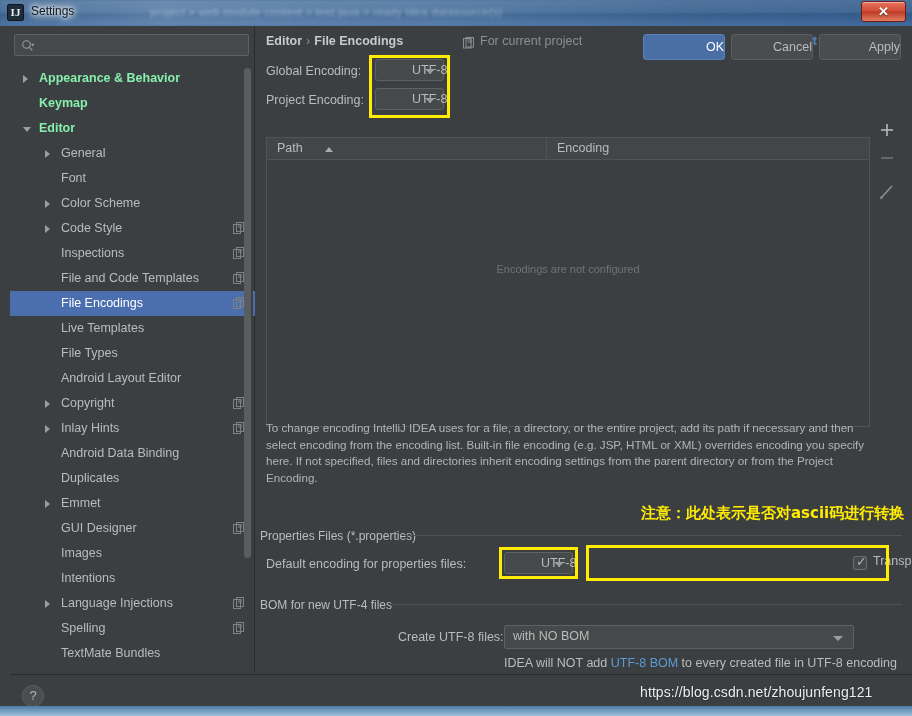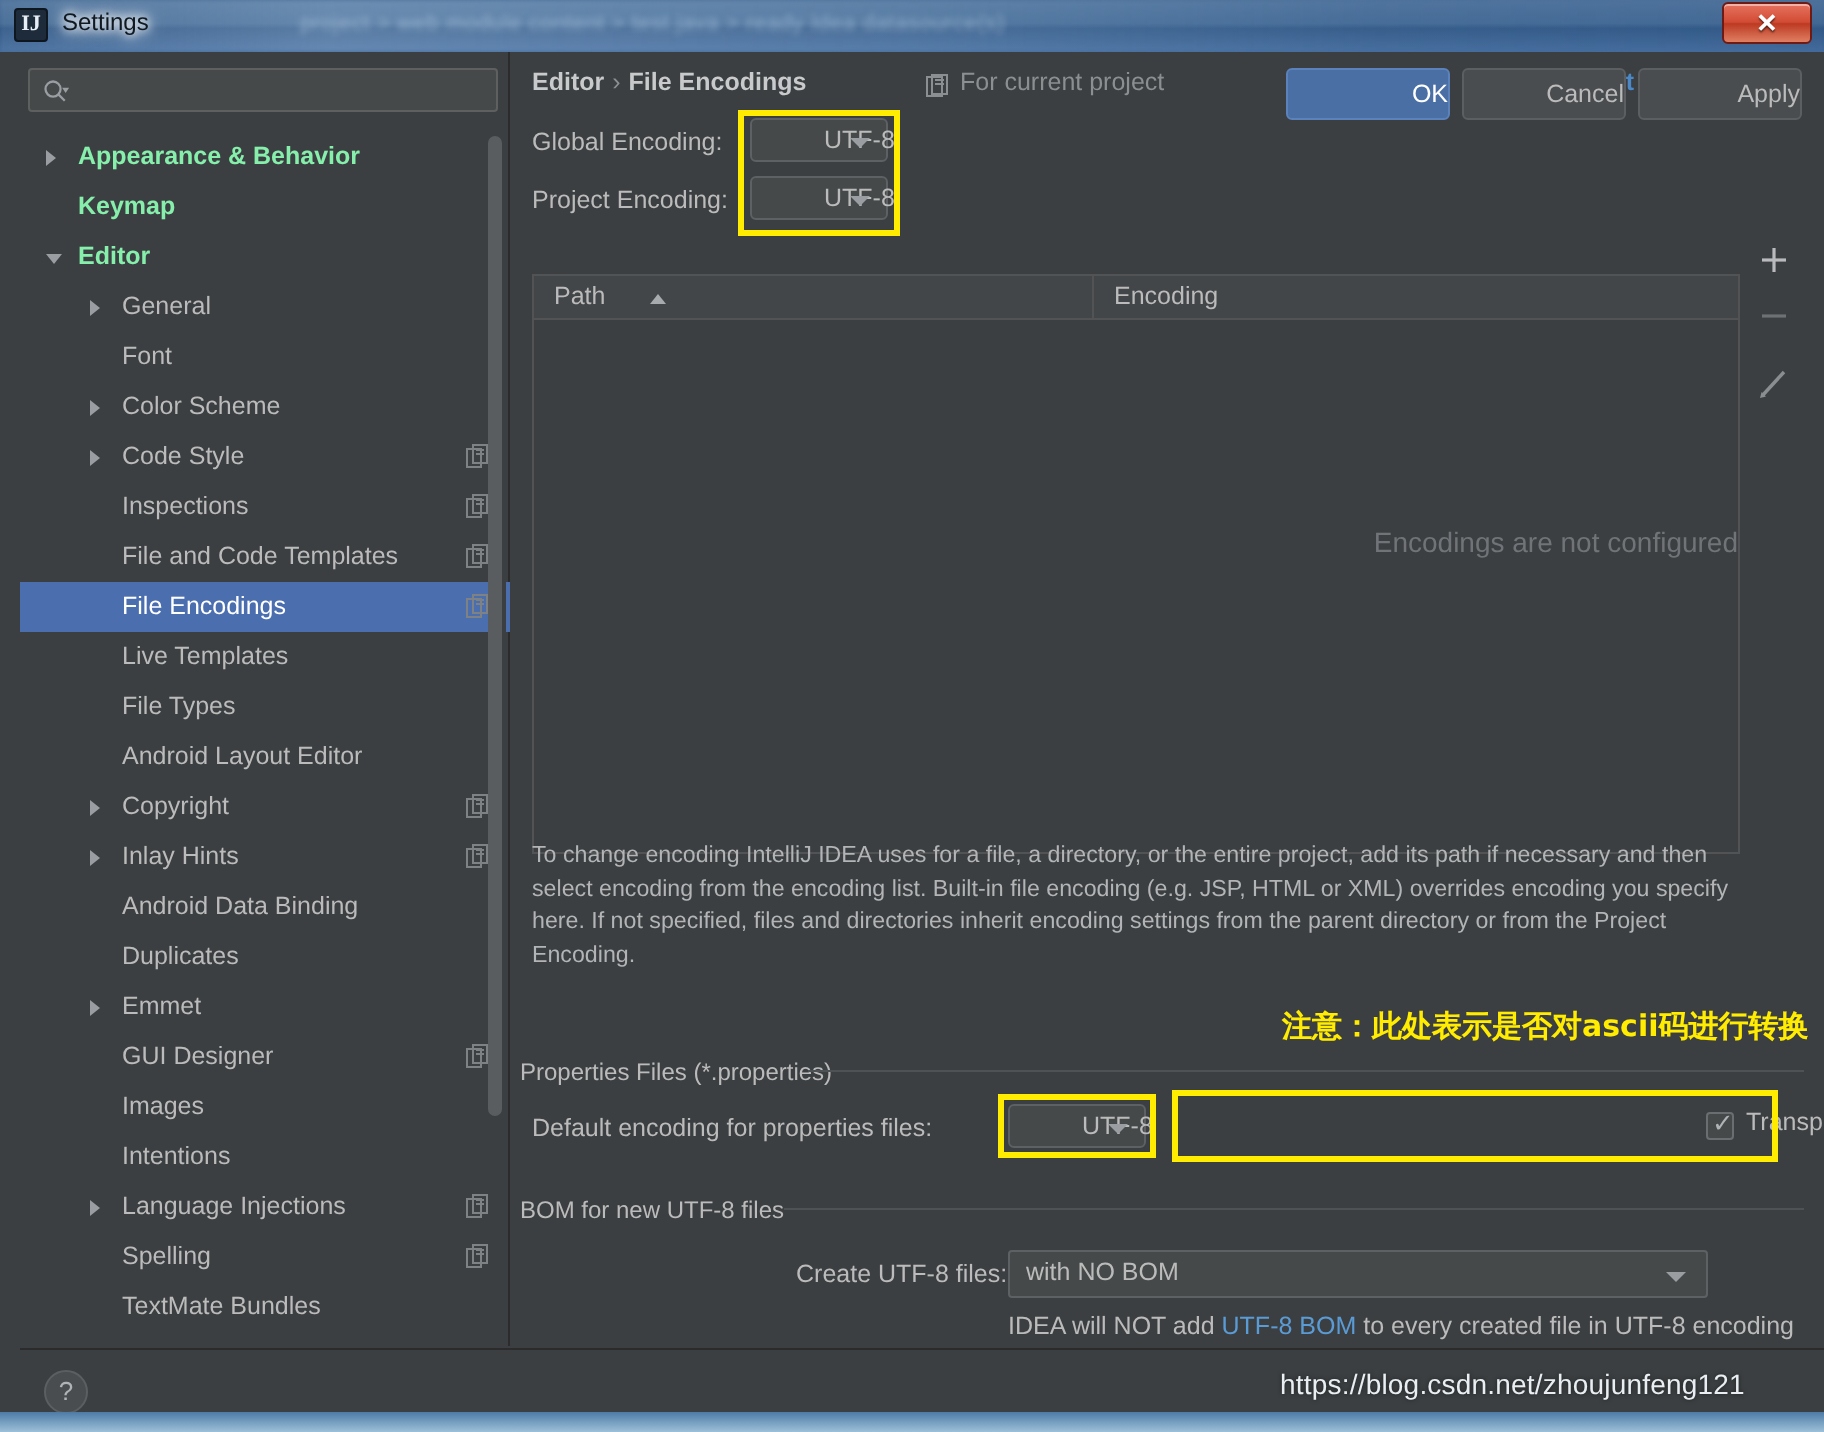--- a/index.html
+++ b/index.html
@@ -179,7 +179,7 @@
   }
   #empty-text {
     position: absolute; left: 0; top: 125px; width: 602px;
-    text-align: right; font-size: 14px; color: #707377;
+    text-align: center; font-size: 11px; color: #707377;
   }
   #table-toolbar { position: absolute; left: 616px; top: 93px; width: 30px; height: 110px; }
   .tb-btn { position: absolute; width: 22px; height: 22px; cursor: pointer; }

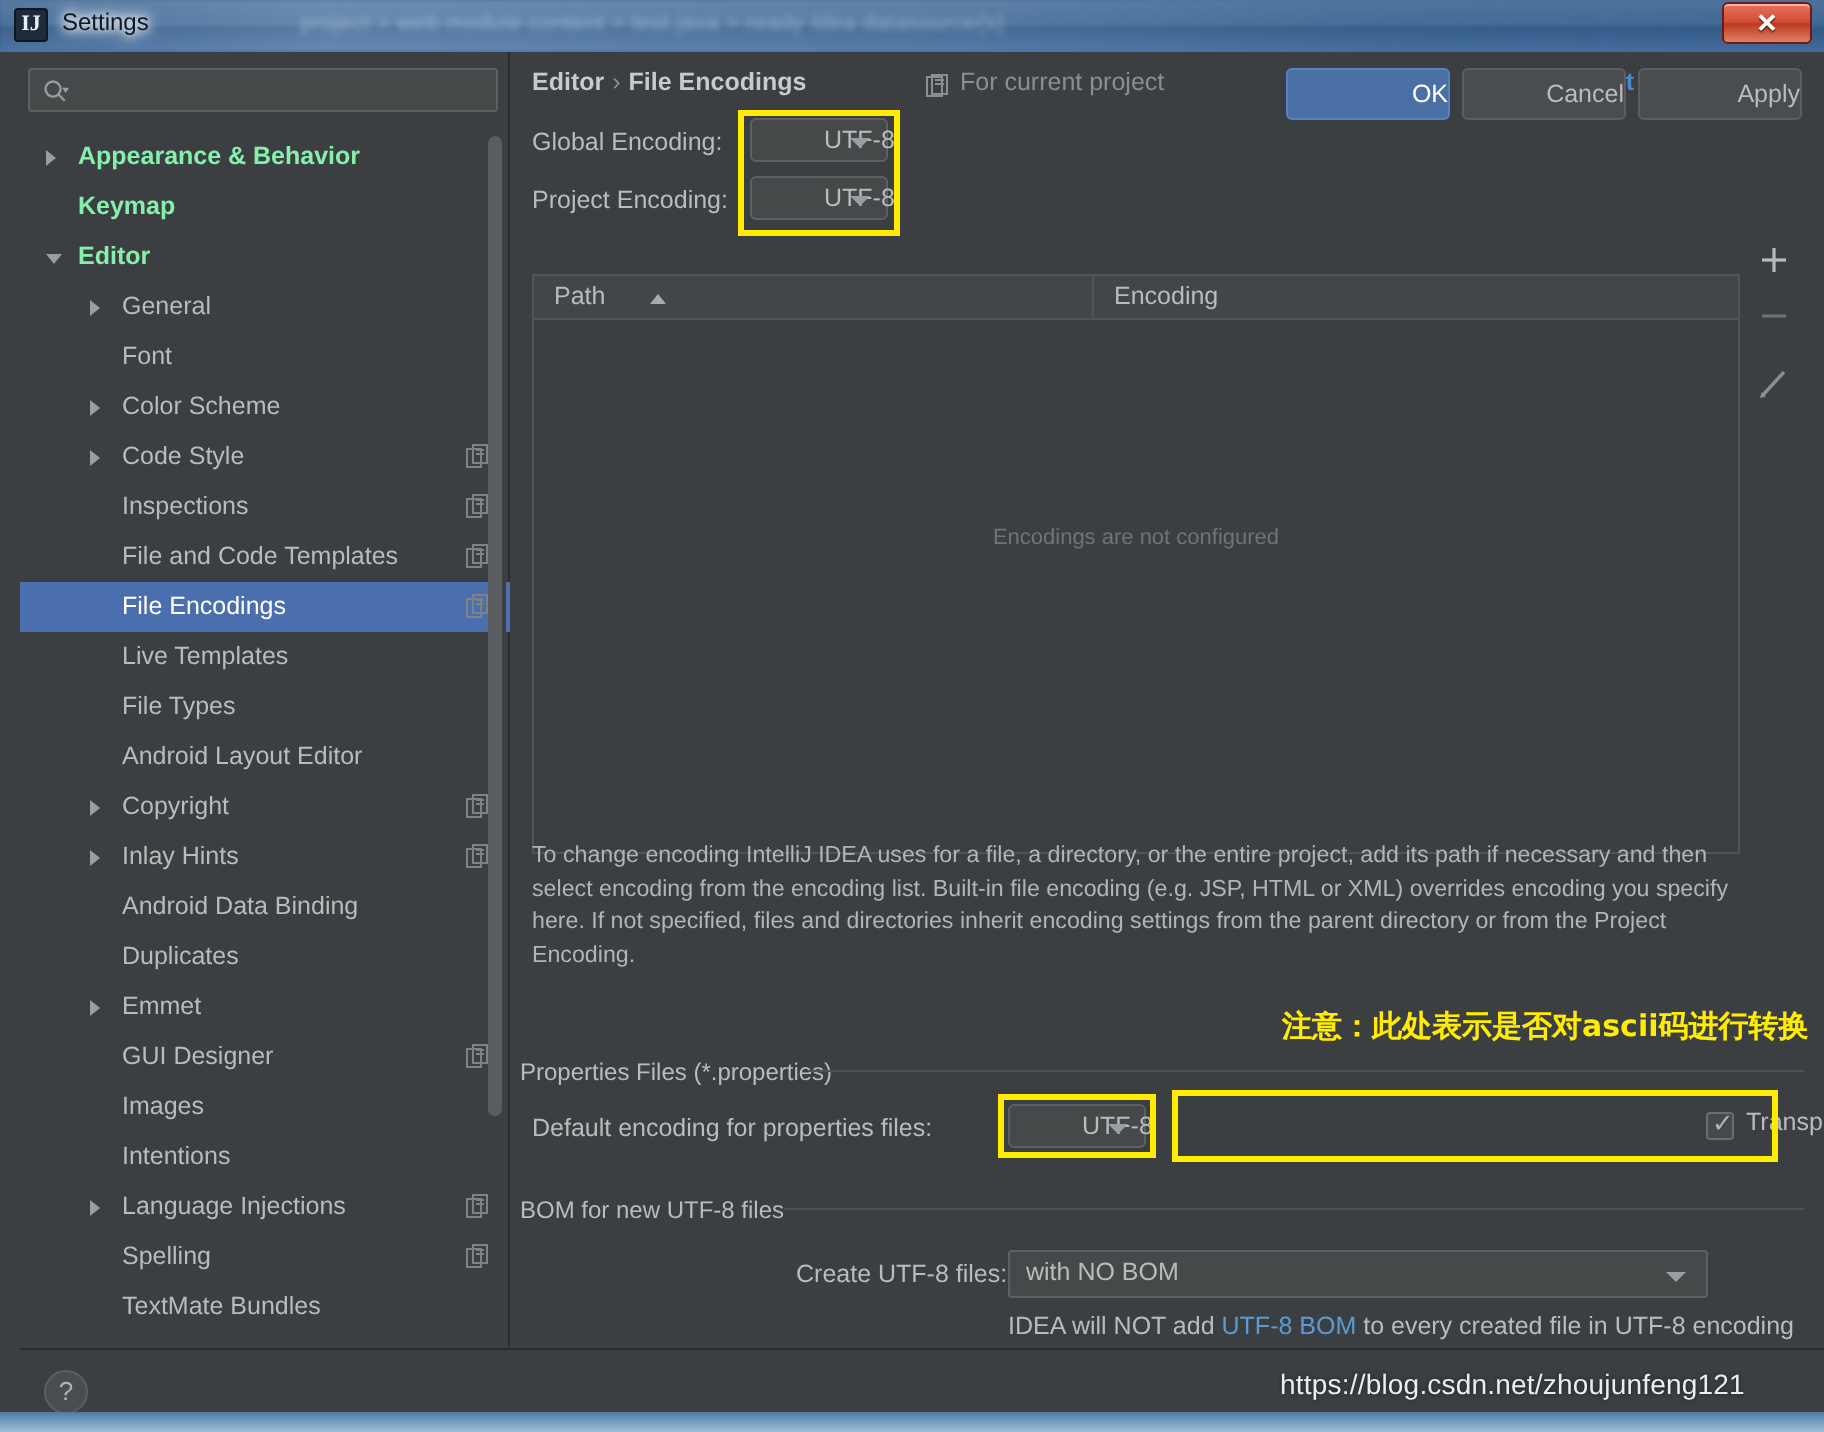--- a/index.html
+++ b/index.html
@@ -503,7 +503,7 @@
     <div id="chk-label">Transparent native-to-ascii conversion</div>
     <div class="hl-box" style="left:330px; top:519px; width:303px; height:36px;"></div>
 
-    <div class="group-title" style="left:4px; top:572px;">BOM for new UTF-8 files</div>
+    <div class="group-title" style="left:4px; top:572px;">BOM for new UTF-4 files</div>
     <div class="group-rule" style="left:136px; top:578px; width:510px;"></div>
 
     <div class="field-label" style="left:142px; top:604px;">Create UTF-8 files:</div>

